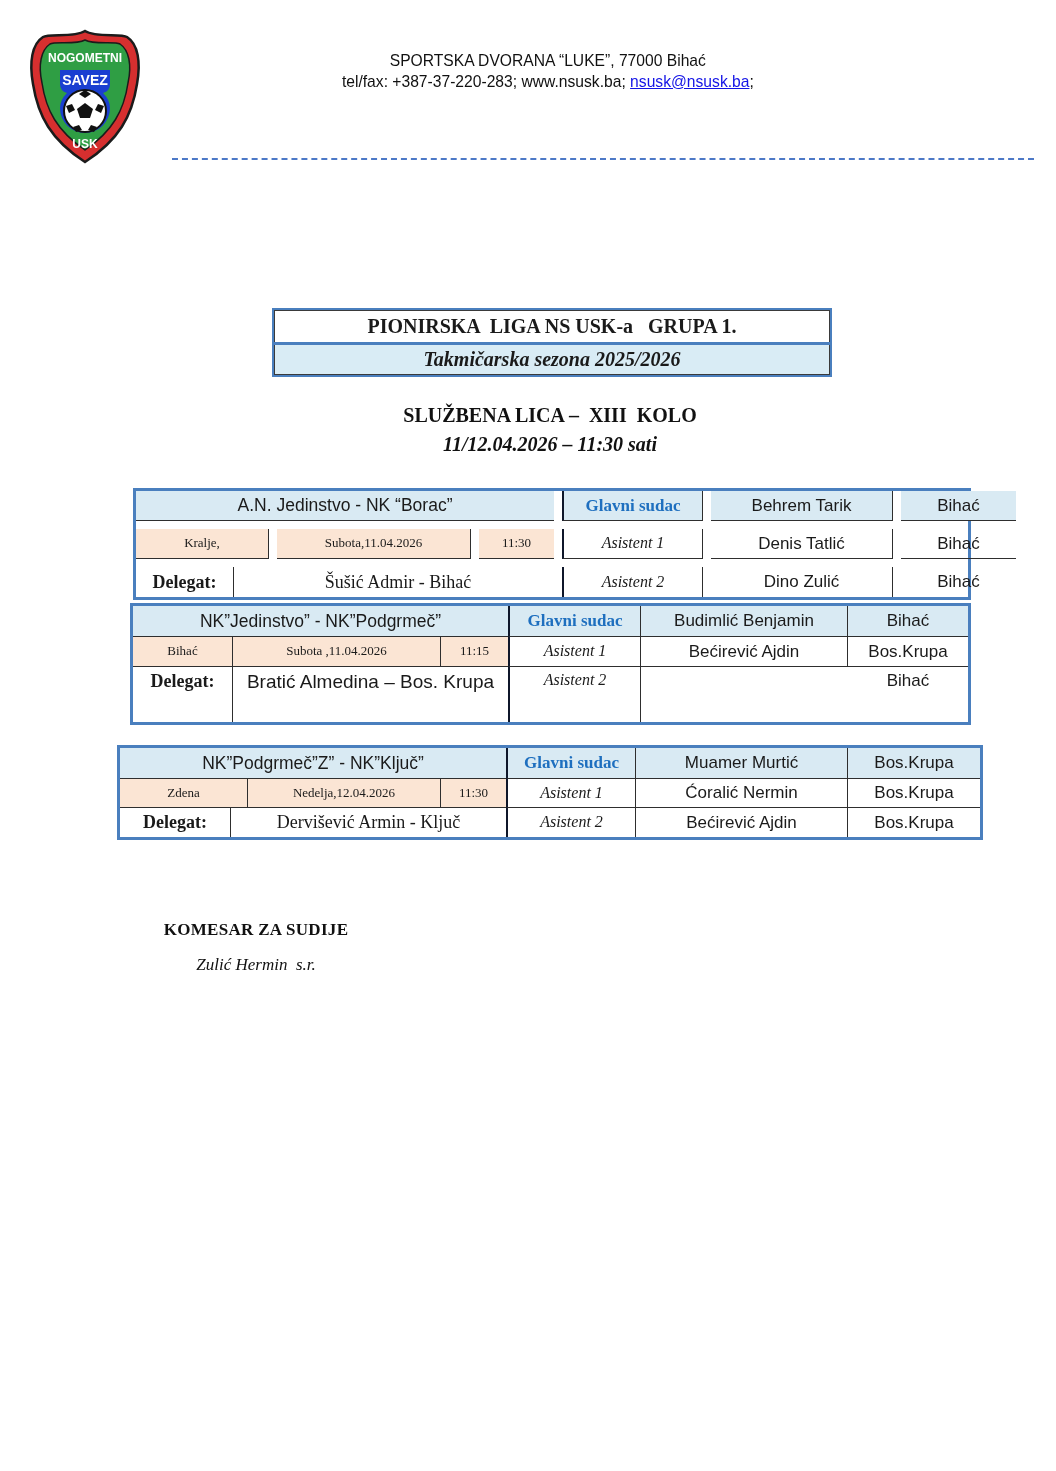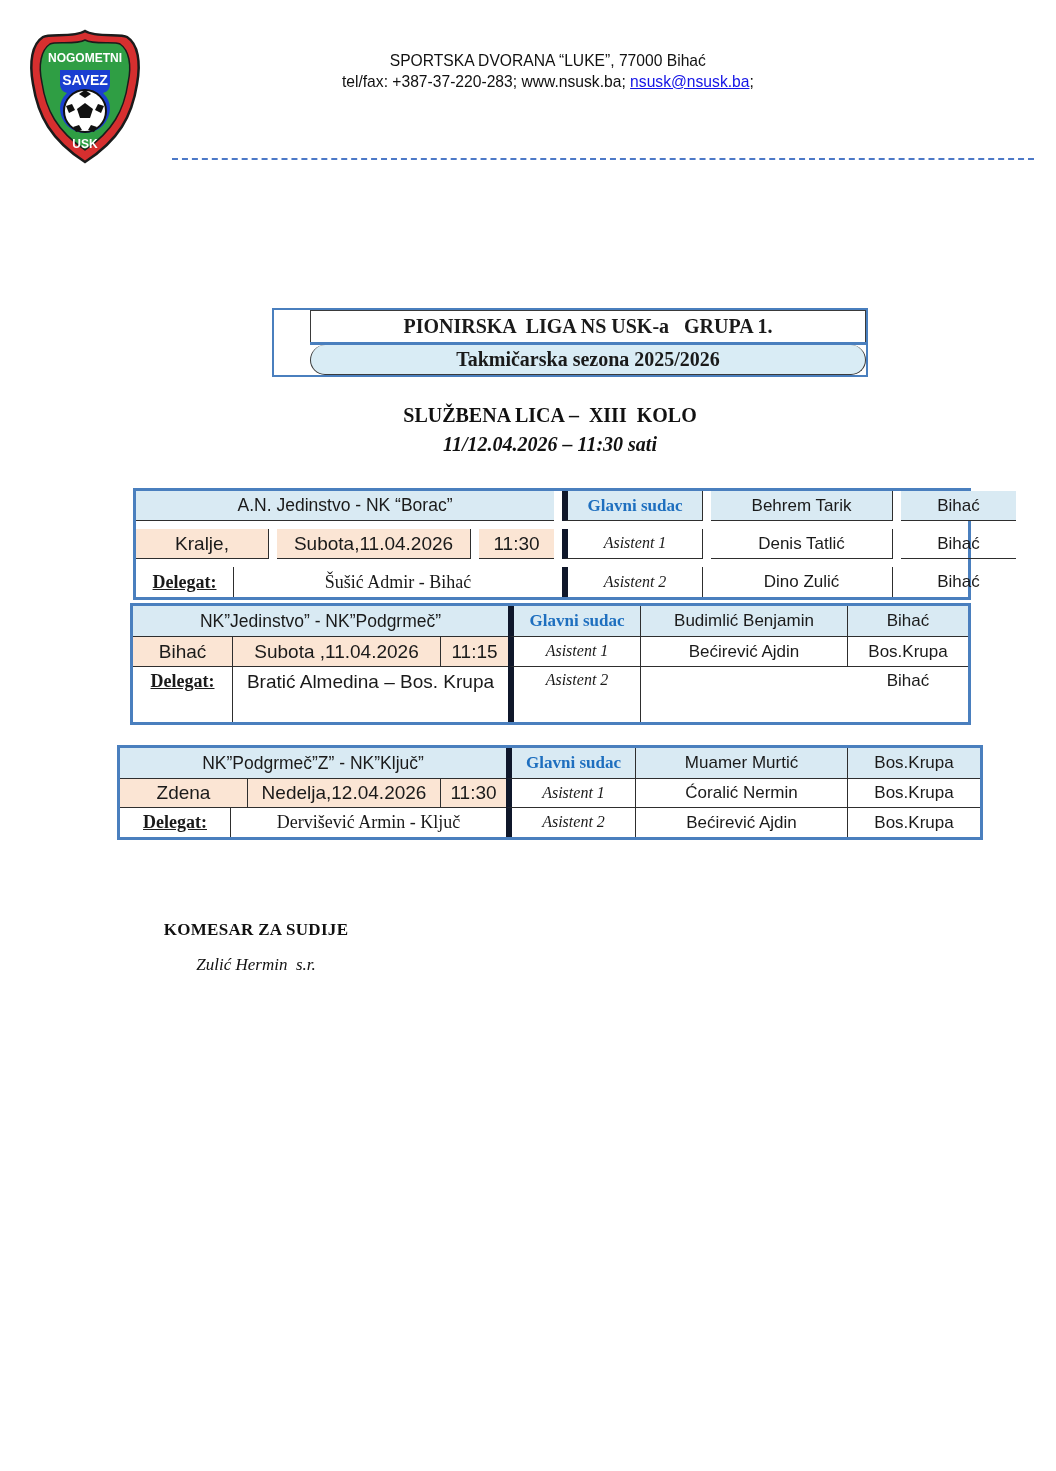--- a/index.html
+++ b/index.html
@@ -19,7 +19,7 @@
             border-top:2px dashed #4d79c7;}
 
   
-  .title-box{position:absolute;left:272px;top:308px;width:556px;border:2px solid #4a7fbe;background:#fff;padding-left:36px;}
+  .title-box{position:absolute;left:272px;top:308px;width:556px;border:2px solid #4a7fbe;background:#fff;}
   .tb-row{height:31px;display:flex;align-items:center;justify-content:center;
           border:1px solid #3a3a3a;font-family:"Liberation Serif",serif;font-weight:bold;
           font-size:20px;white-space:pre;}

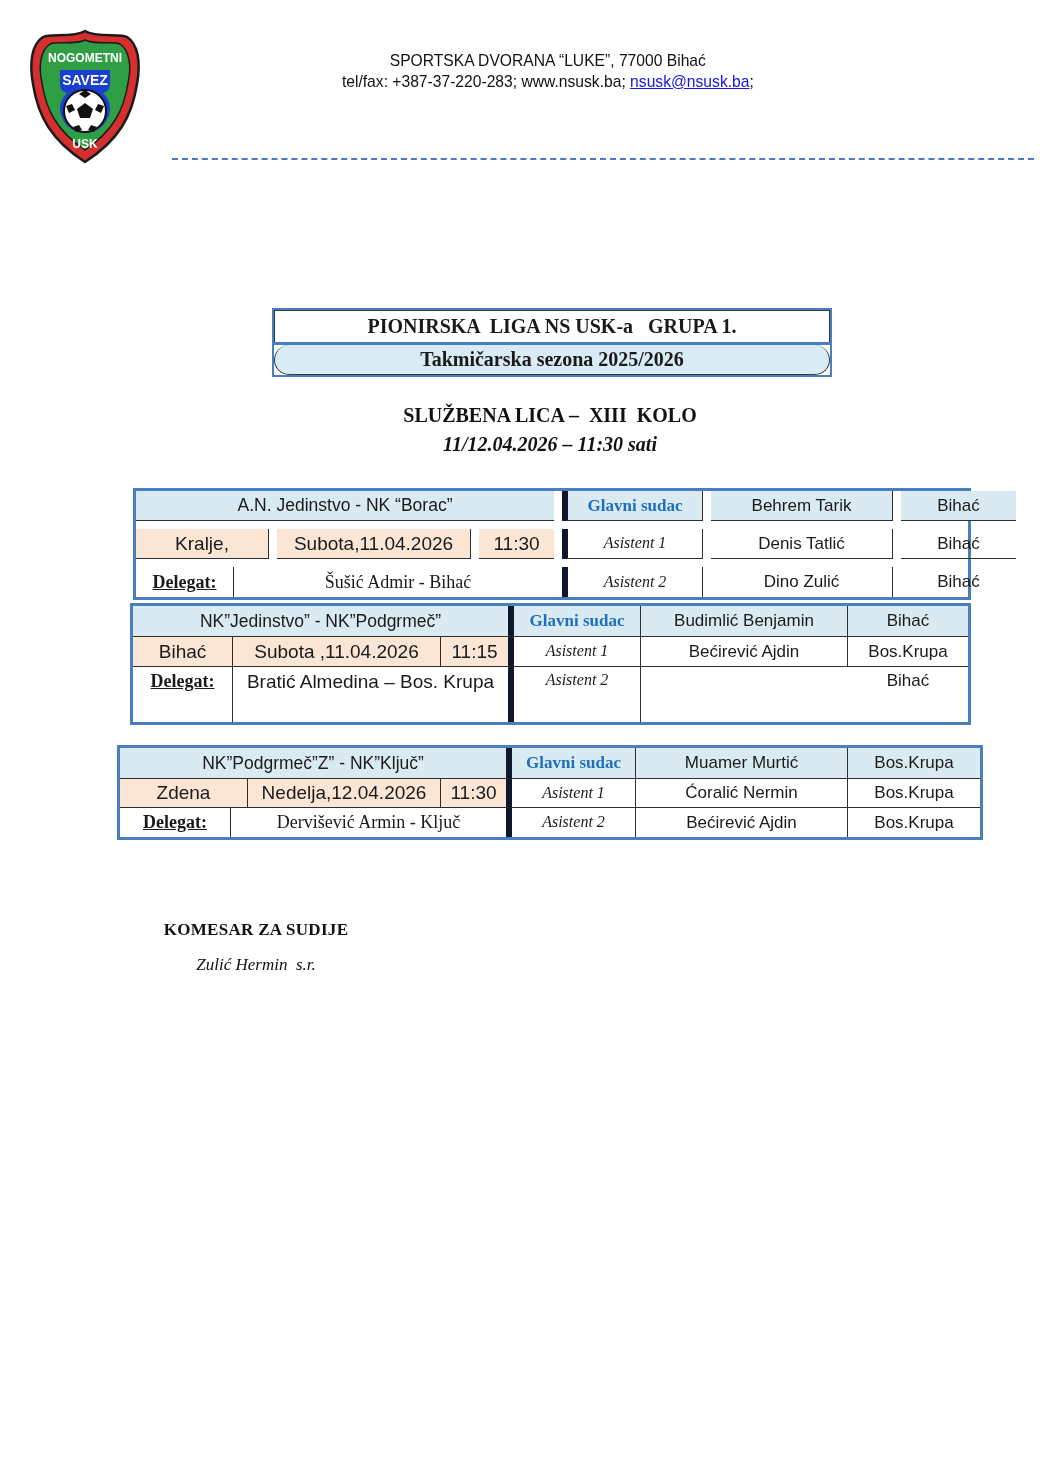--- a/index.html
+++ b/index.html
@@ -25,7 +25,7 @@
           font-size:20px;white-space:pre;}
   .tb-row1{border-bottom:none;background:#ffffff;}
   .tb-sep{height:3px;background:#4a7fbe;}
-  .tb-row2{border-top:none;background:#d9ecf5;height:29px;border-radius:15px;}
+  .tb-row2{border-top:none;background:#d9ecf5;font-style:italic;height:29px;}
 
   .subtitle{position:absolute;left:44px;right:0;top:404px;text-align:center;
             font-family:"Liberation Serif",serif;font-weight:bold;color:#111;}

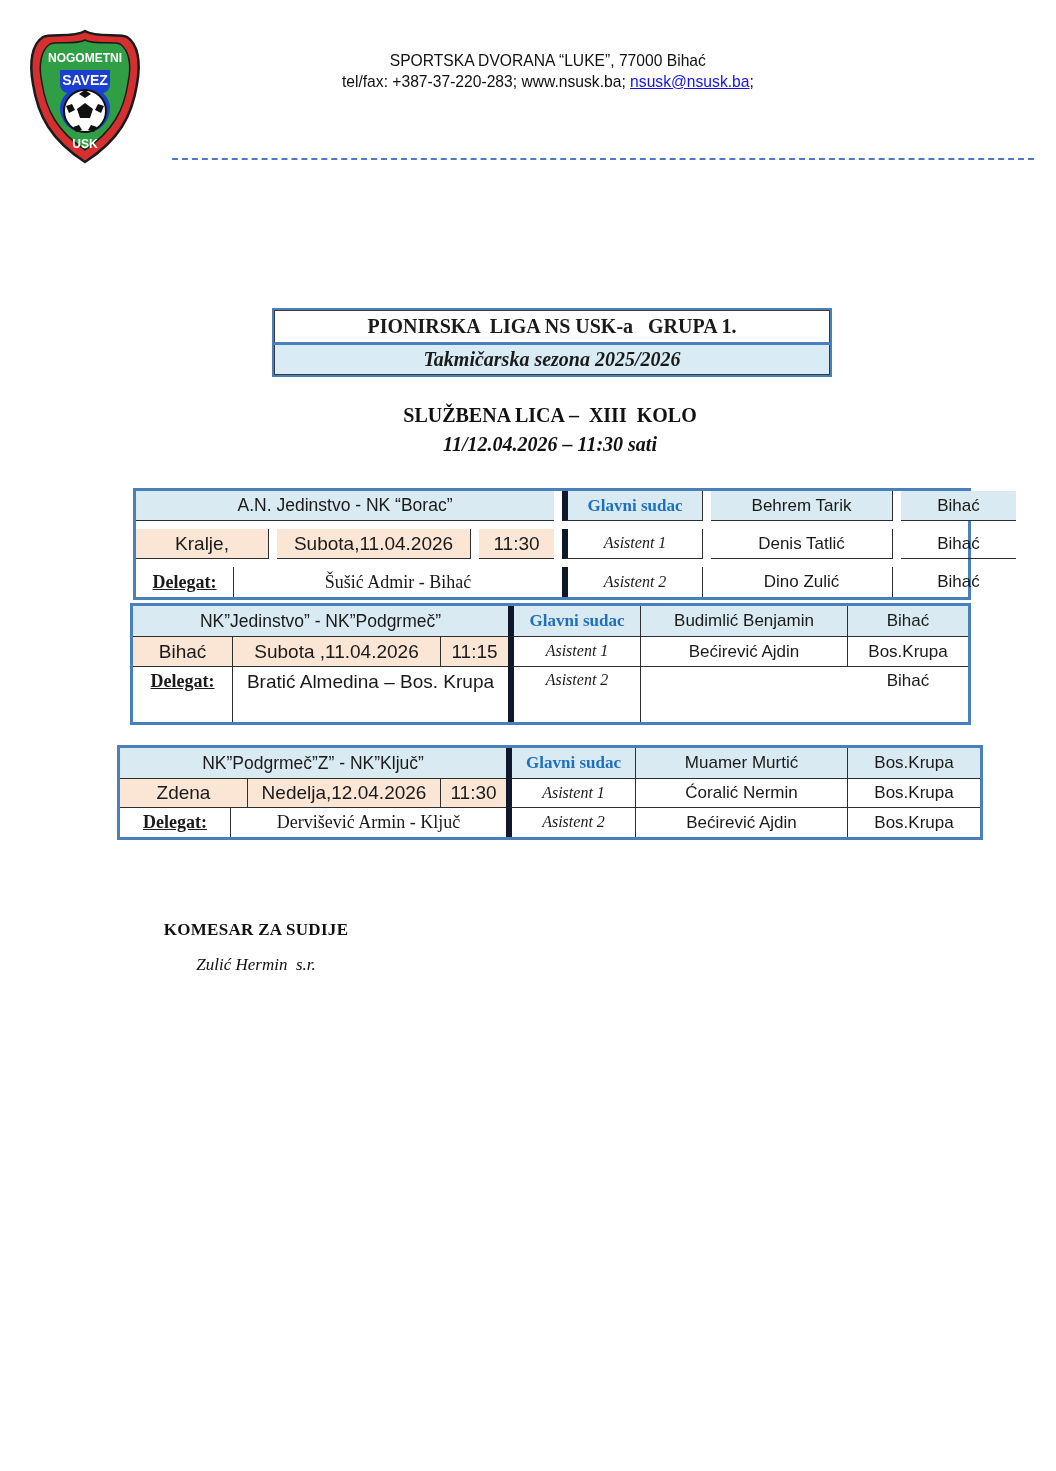--- a/index.html
+++ b/index.html
@@ -42,7 +42,7 @@
   .hdr{background:#d9eaf3;}
   .peach{background:#fbe5d4;}
   .no-br{border-right:none;}
-  .blue-l{border-left:6px solid #0f172a;}
+  .blue-l{border-left:2px solid #0f172a;}
   .fixture{font-size:17.5px;}
   .small-cell{font-size:19px;}
   .role{font-family:"Liberation Serif",serif;font-style:italic;font-size:16px;}

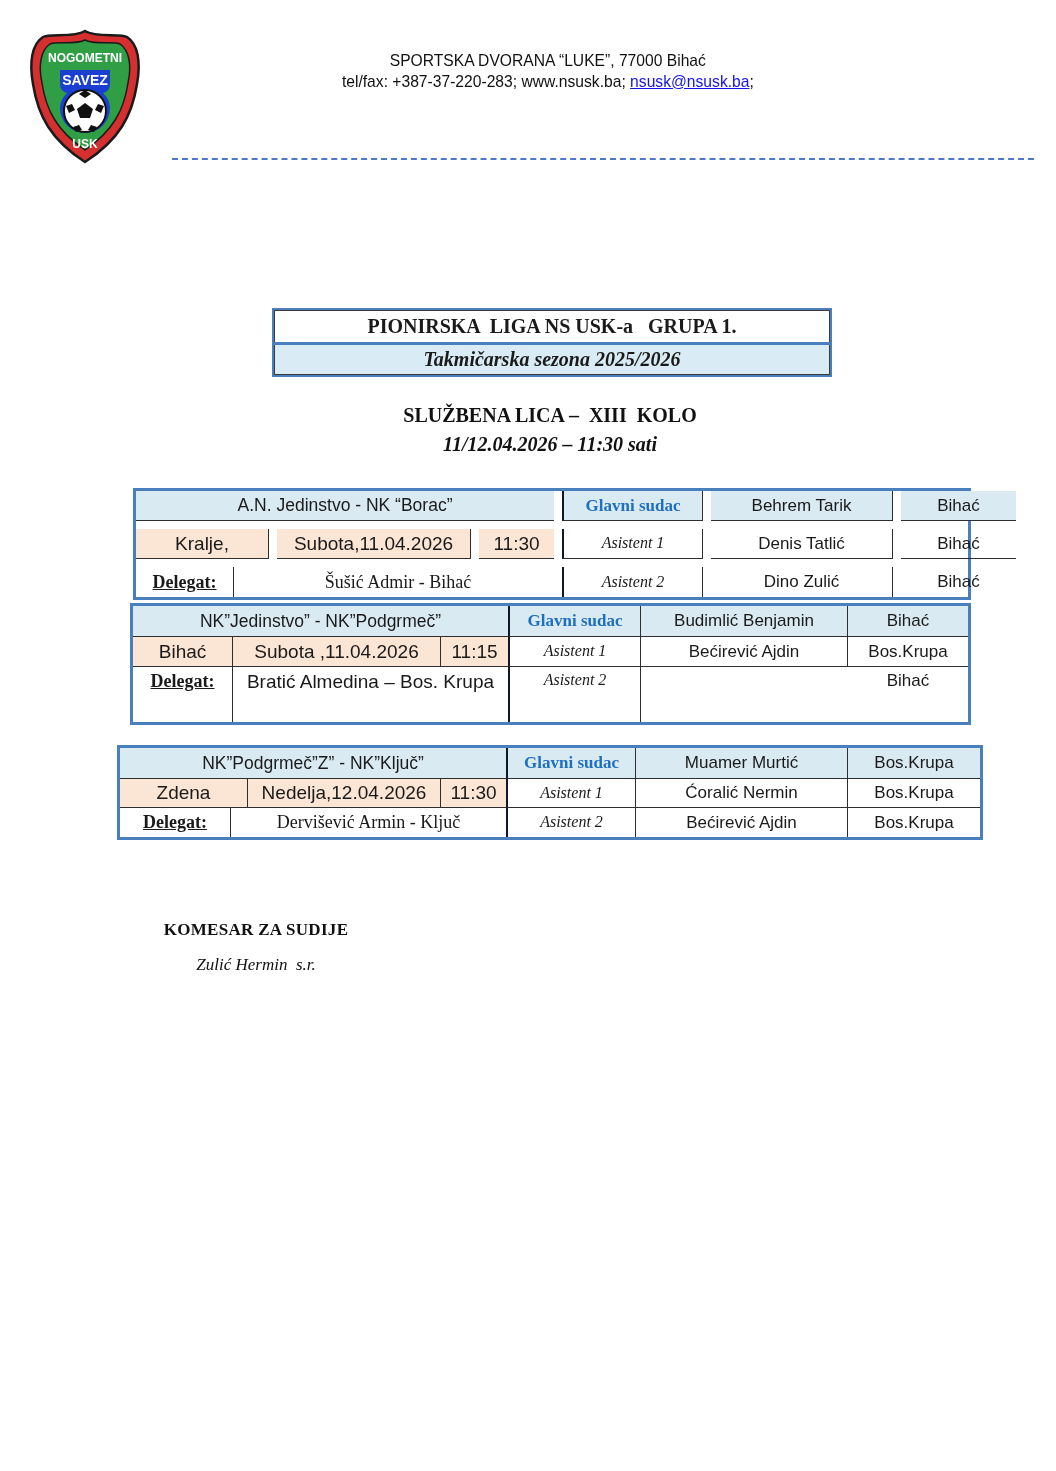--- a/index.html
+++ b/index.html
@@ -44,7 +44,7 @@
   .no-br{border-right:none;}
   .blue-l{border-left:2px solid #0f172a;}
   .fixture{font-size:17.5px;}
-  .small-cell{font-size:19px;}
+  .small-cell{font-size:13px;font-family:Liberation Serif, serif;}
   .role{font-family:"Liberation Serif",serif;font-style:italic;font-size:16px;}
   .glavni{font-family:"Liberation Serif",serif;font-weight:bold;font-style:normal;
           font-size:17px;color:#1e6fbf;}

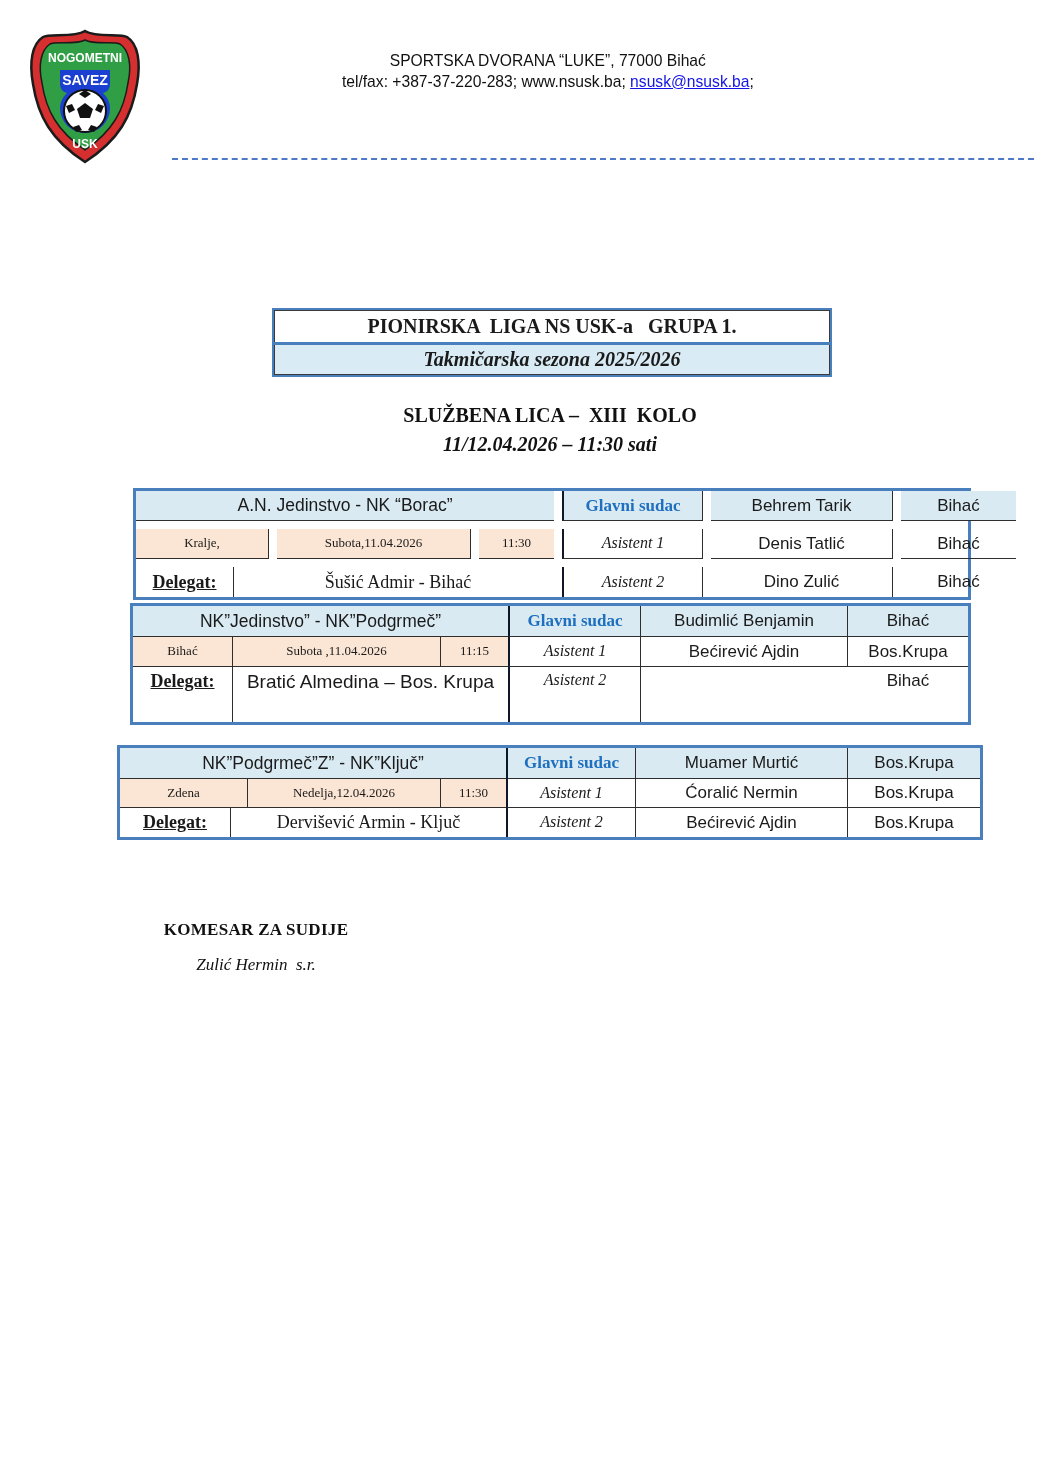--- a/index.html
+++ b/index.html
@@ -48,7 +48,7 @@
   .role{font-family:"Liberation Serif",serif;font-style:italic;font-size:16px;}
   .glavni{font-family:"Liberation Serif",serif;font-weight:bold;font-style:normal;
           font-size:17px;color:#1e6fbf;}
-  .delegat-lbl{font-family:"Liberation Serif",serif;font-weight:bold;font-size:18px;text-decoration:underline;}
+  .delegat-lbl{font-family:"Liberation Serif",serif;font-weight:bold;font-size:18px;}
   .del-serif{font-family:"Liberation Serif",serif;font-size:18px;}
   .del-sans{font-size:19px;}
   .top-al{align-items:flex-start;padding-top:4px;}

